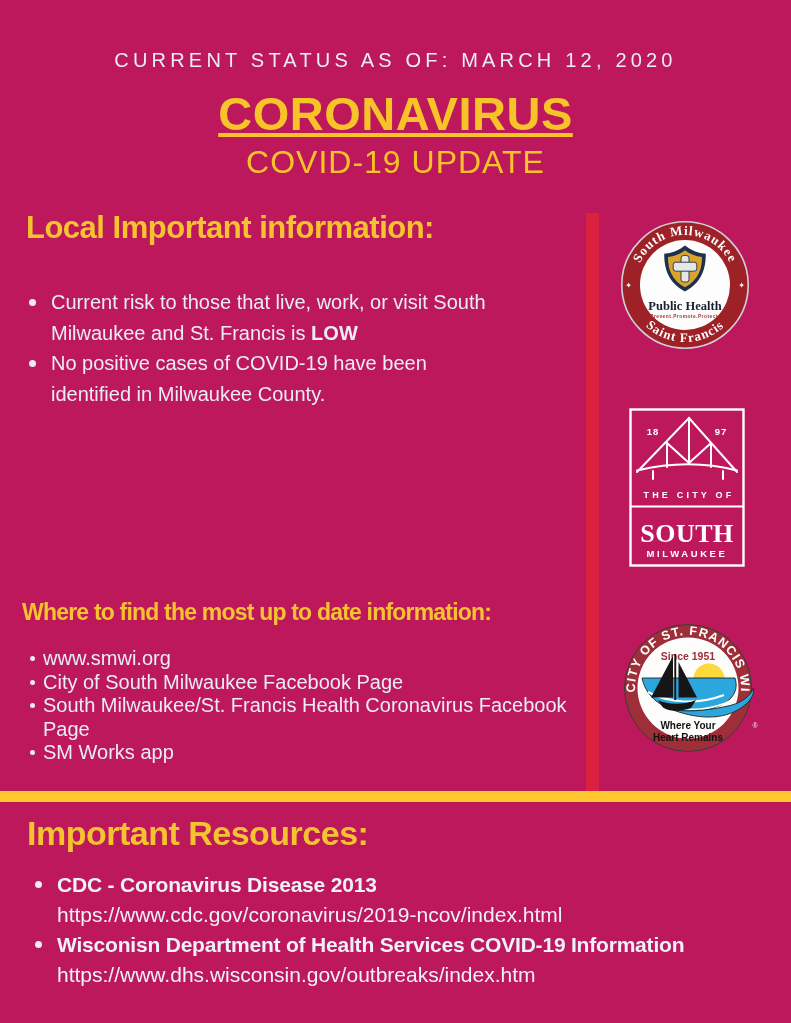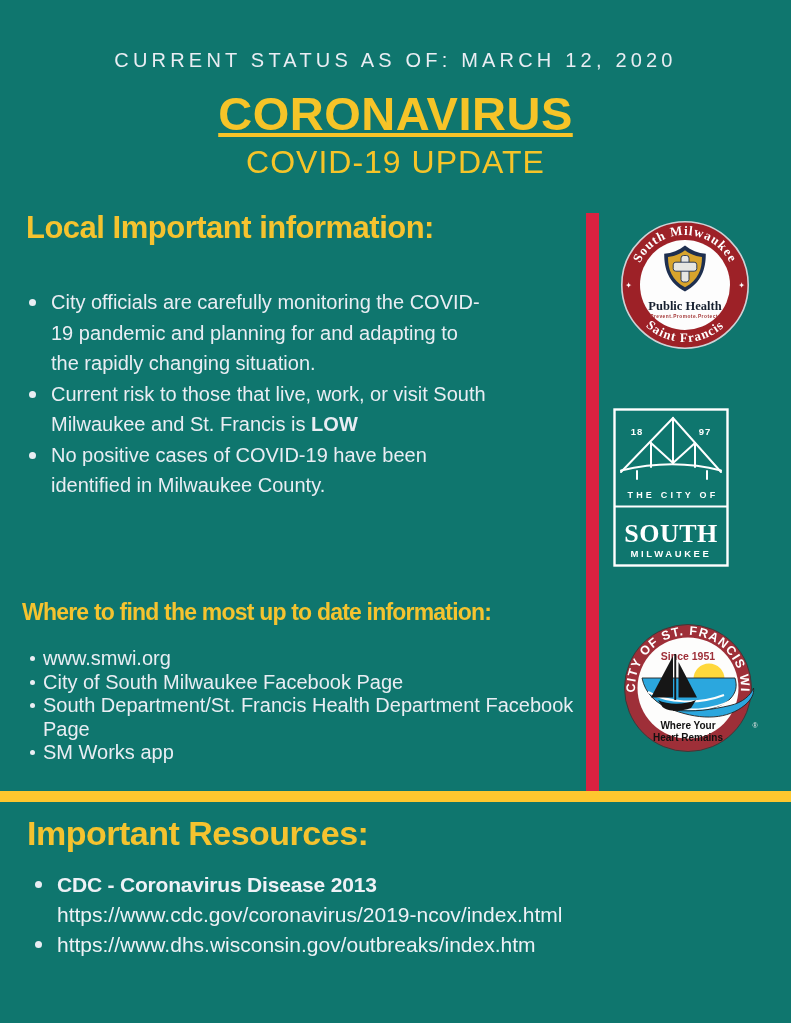--- a/index.html
+++ b/index.html
@@ -5,7 +5,7 @@
   html,body{margin:0;padding:0;background:#10243f;}
   .page{
     position:relative;width:791px;height:1023px;overflow:hidden;
-    background:#0f766e;
+    background:#be185d;
     font-family:"Liberation Sans",sans-serif;
     -webkit-font-smoothing:antialiased;
   }

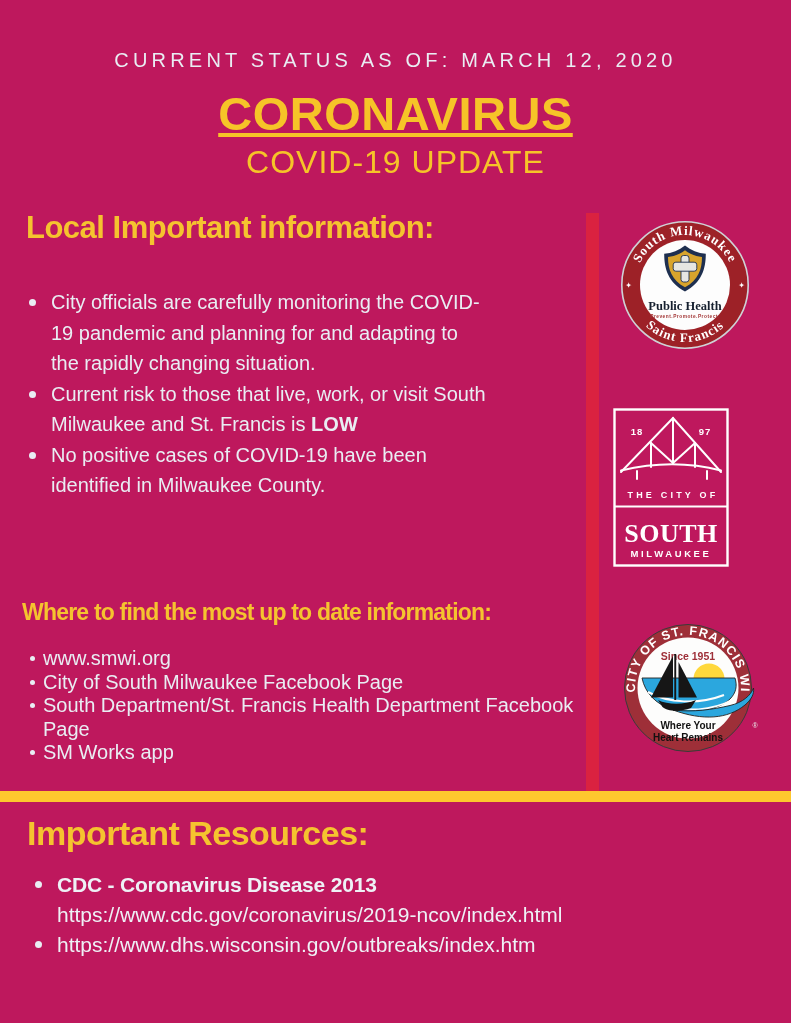--- a/index.html
+++ b/index.html
@@ -84,9 +84,6 @@
   <div class="local-heading">Local Important information:</div>
 
   <ul class="bullet-list list1">
-    <li><span class="seg">City officials are carefully monitoring the COVID-
-19 pandemic and planning for and adapting to
-the rapidly changing situation.</span><b></b></li>
     <li><span class="seg">Current risk to those that live, work, or visit South
 Milwaukee and St. Francis is </span><b>LOW</b></li>
     <li><span class="seg">No positive cases of COVID-19 have been

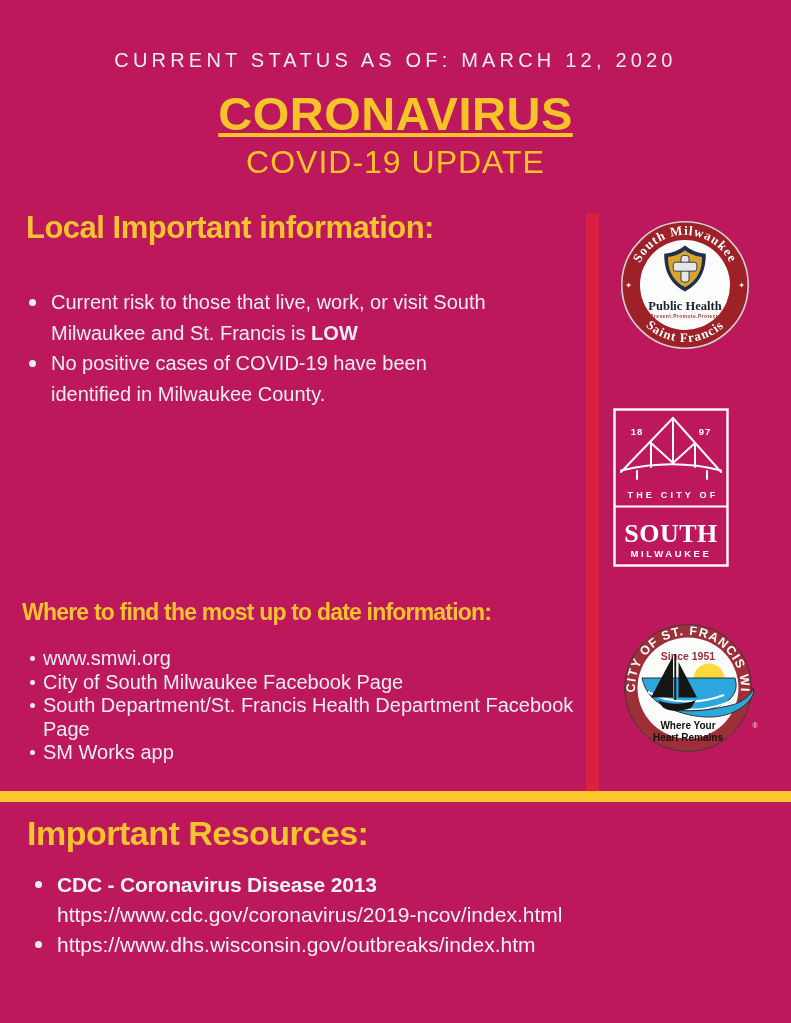--- a/index.html
+++ b/index.html
@@ -68,7 +68,7 @@
   
   .logo{position:absolute;}
   .logo-ph{left:620px;top:220px;width:130px;height:130px;}
-  .logo-sm{left:613px;top:408px;width:100px;height:159px;}
+  .logo-sm{left:629px;top:408px;width:100px;height:159px;}
   .logo-sf{left:618px;top:616px;width:142px;height:144px;}
   svg{display:block;}
 </style>

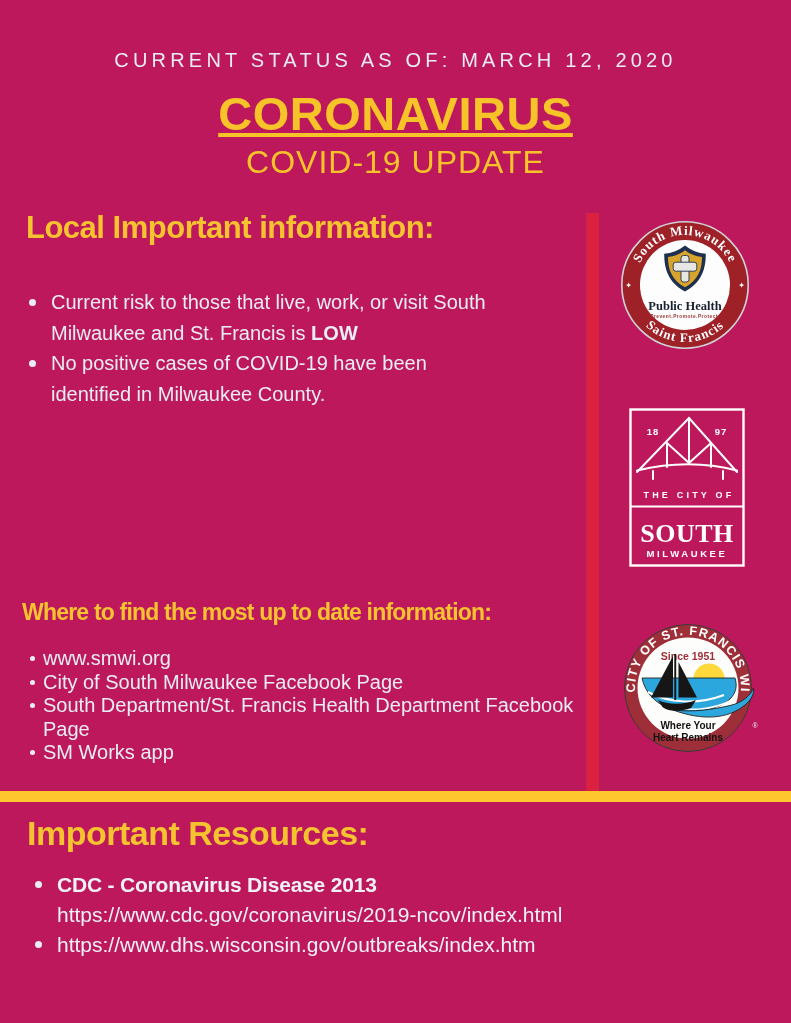--- a/index.html
+++ b/index.html
@@ -95,7 +95,7 @@
   <ul class="bullet-list list2">
     <li>www.smwi.org</li>
     <li>City of South Milwaukee Facebook Page</li>
-    <li>South Department/St. Francis Health Department Facebook Page</li>
+    <li>South Milwaukee/St. Francis Health Coronavirus Facebook Page</li>
     <li>SM Works app</li>
   </ul>
 

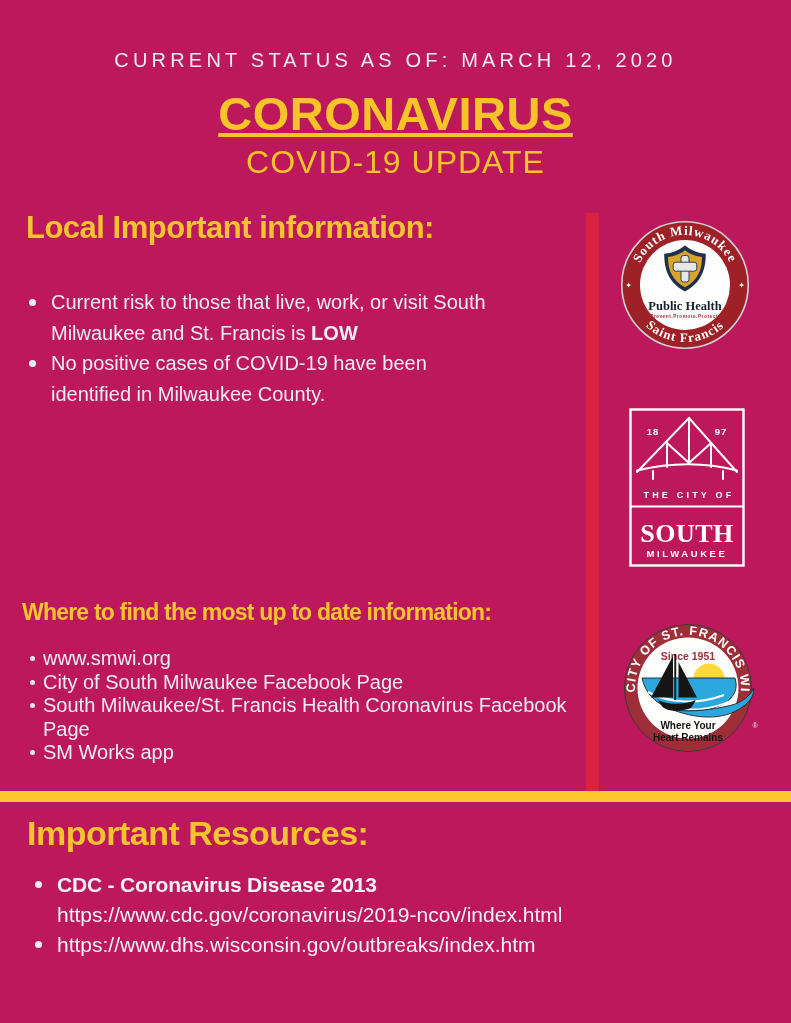--- a/index.html
+++ b/index.html
@@ -110,6 +110,7 @@
       <div class="res-url">https://www.cdc.gov/coronavirus/2019-ncov/index.html</div>
     </li>
     <li>
+      <div class="res-title">Wisconisn Department of Health Services COVID-19 Information</div>
       <div class="res-url">https://www.dhs.wisconsin.gov/outbreaks/index.htm</div>
     </li>
   </ul>

